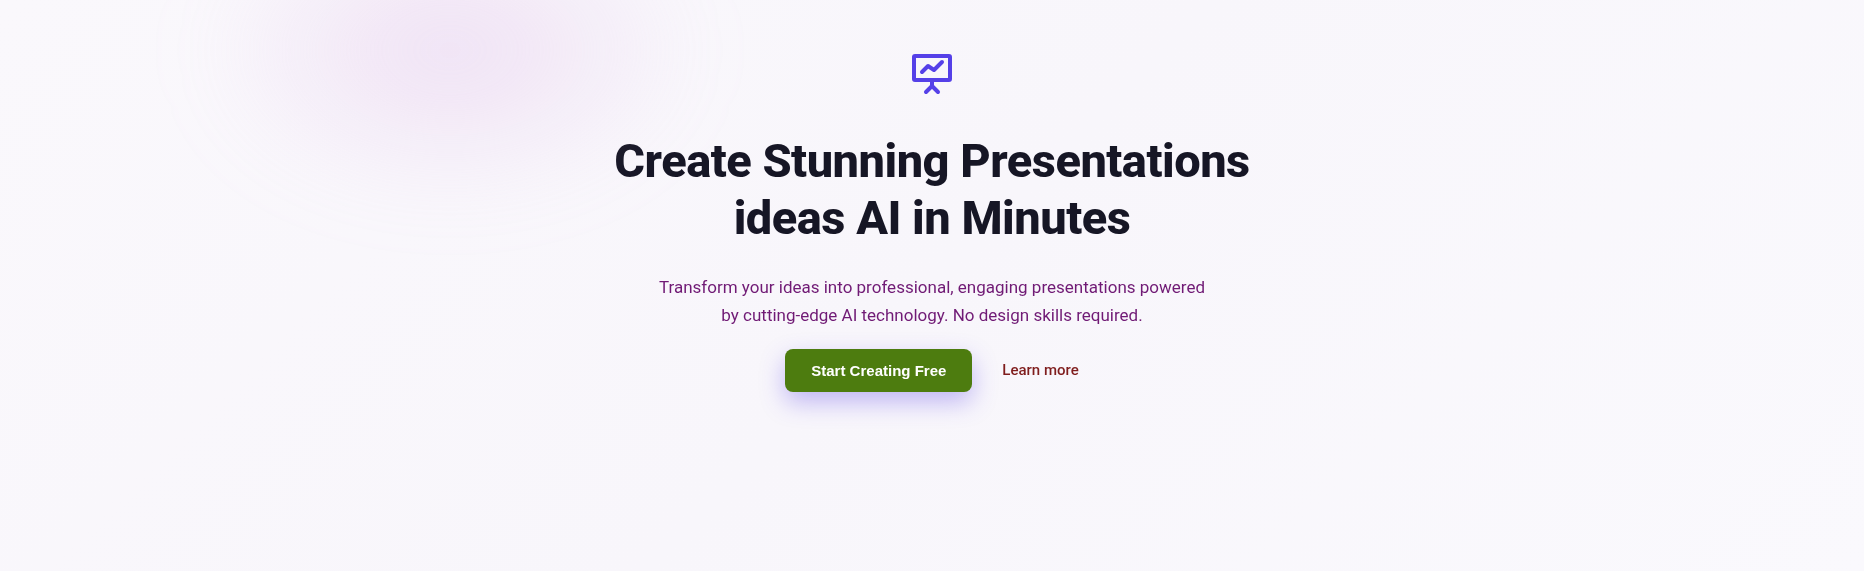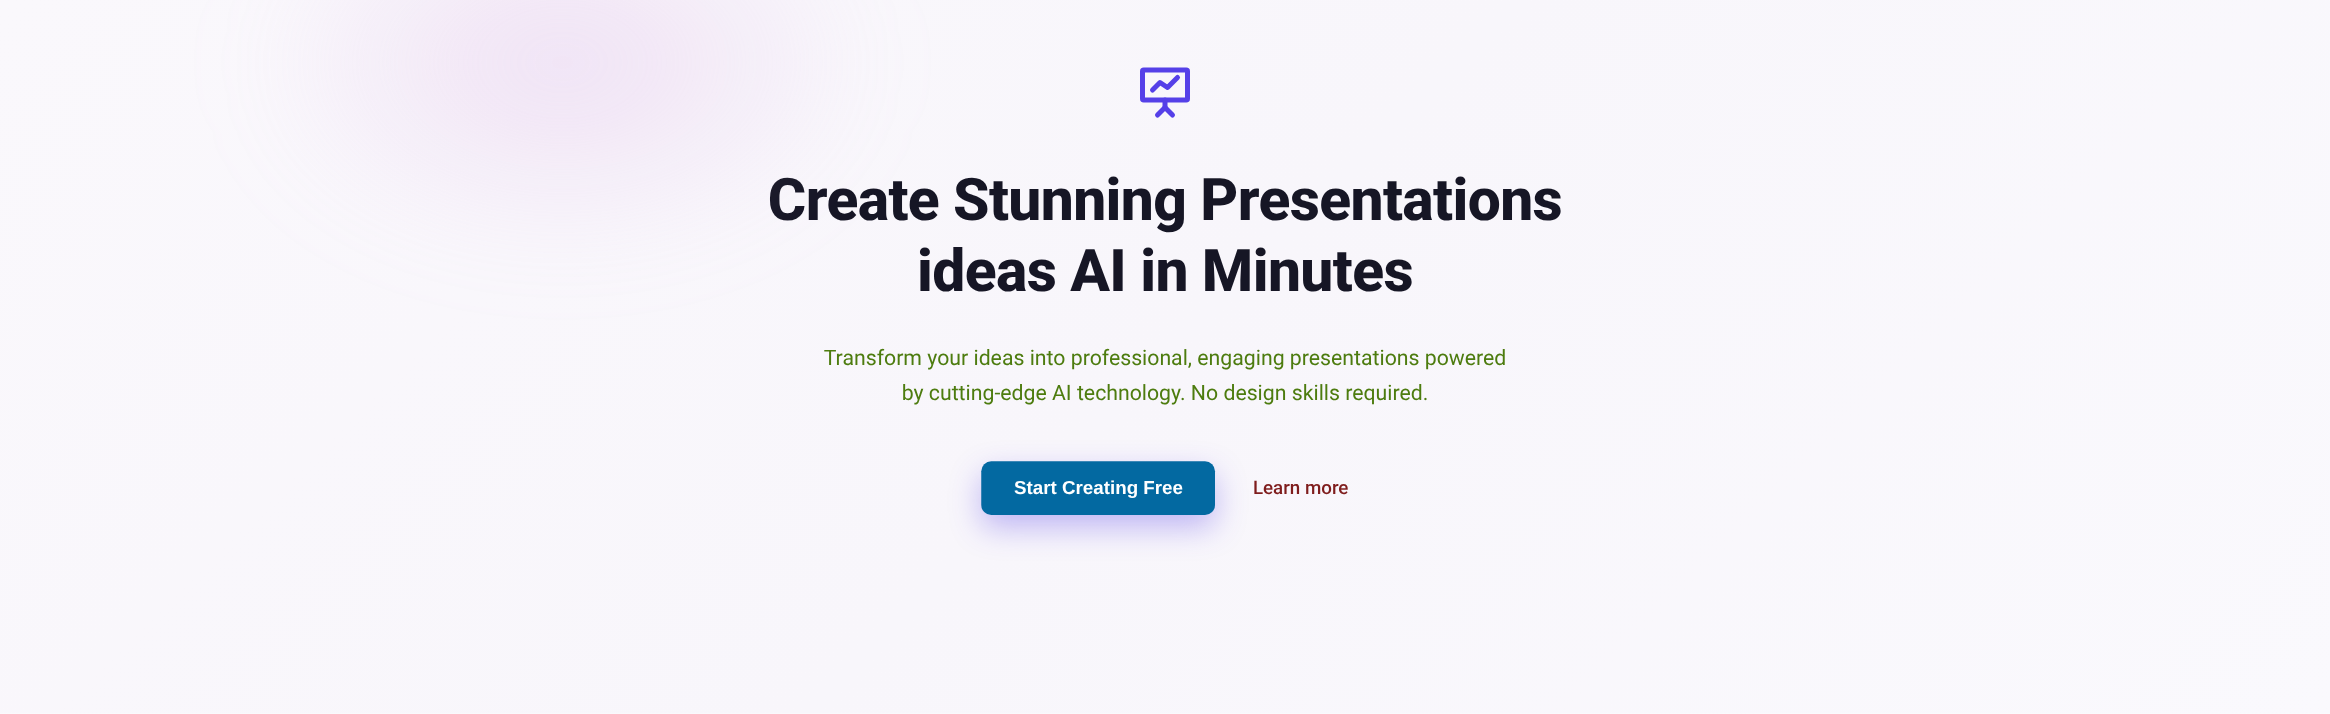--- a/index.html
+++ b/index.html
@@ -58,10 +58,10 @@
     }
     .subhead {
       font-size: 17px;
-      color: #4d7c0f;
+      color: #701a75;
       line-height: 1.65;
       max-width: 560px;
-      margin-bottom: 40px;
+      margin-bottom: 20px;
     }
     .cta-row {
       display: flex;

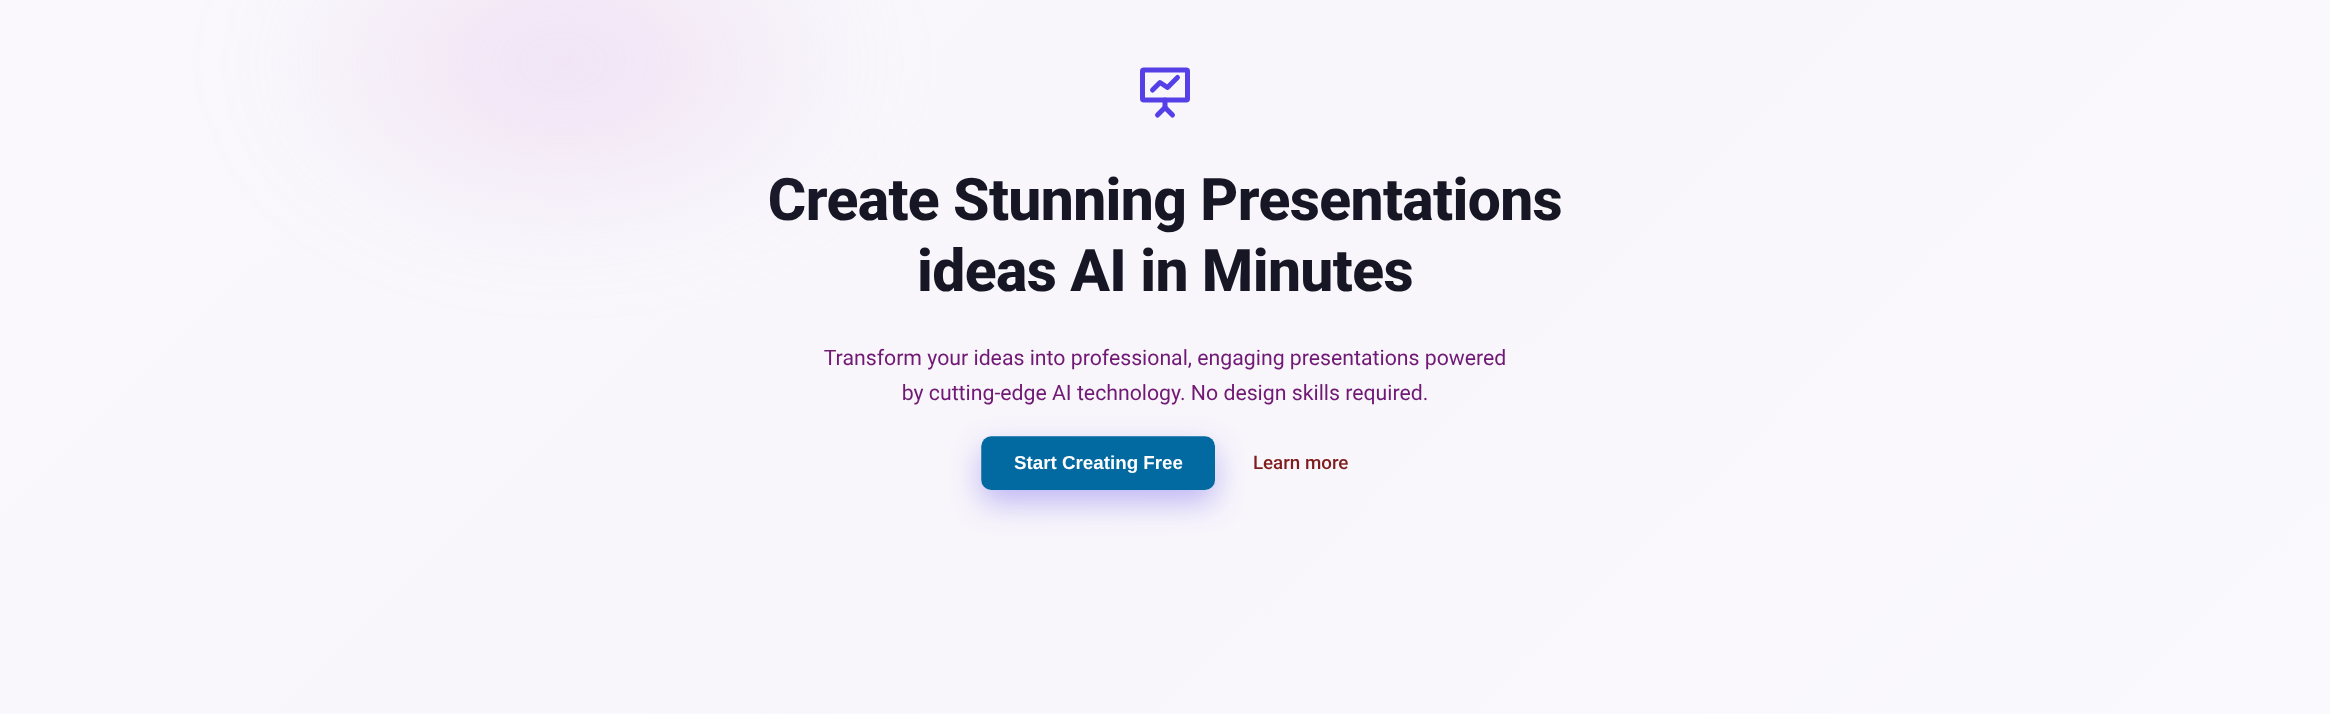--- a/index.html
+++ b/index.html
@@ -69,7 +69,7 @@
       gap: 30px;
     }
     .btn-primary {
-      background: #0369a1;
+      background: #4d7c0f;
       color: #fff;
       font-size: 15px;
       font-weight: 600;

